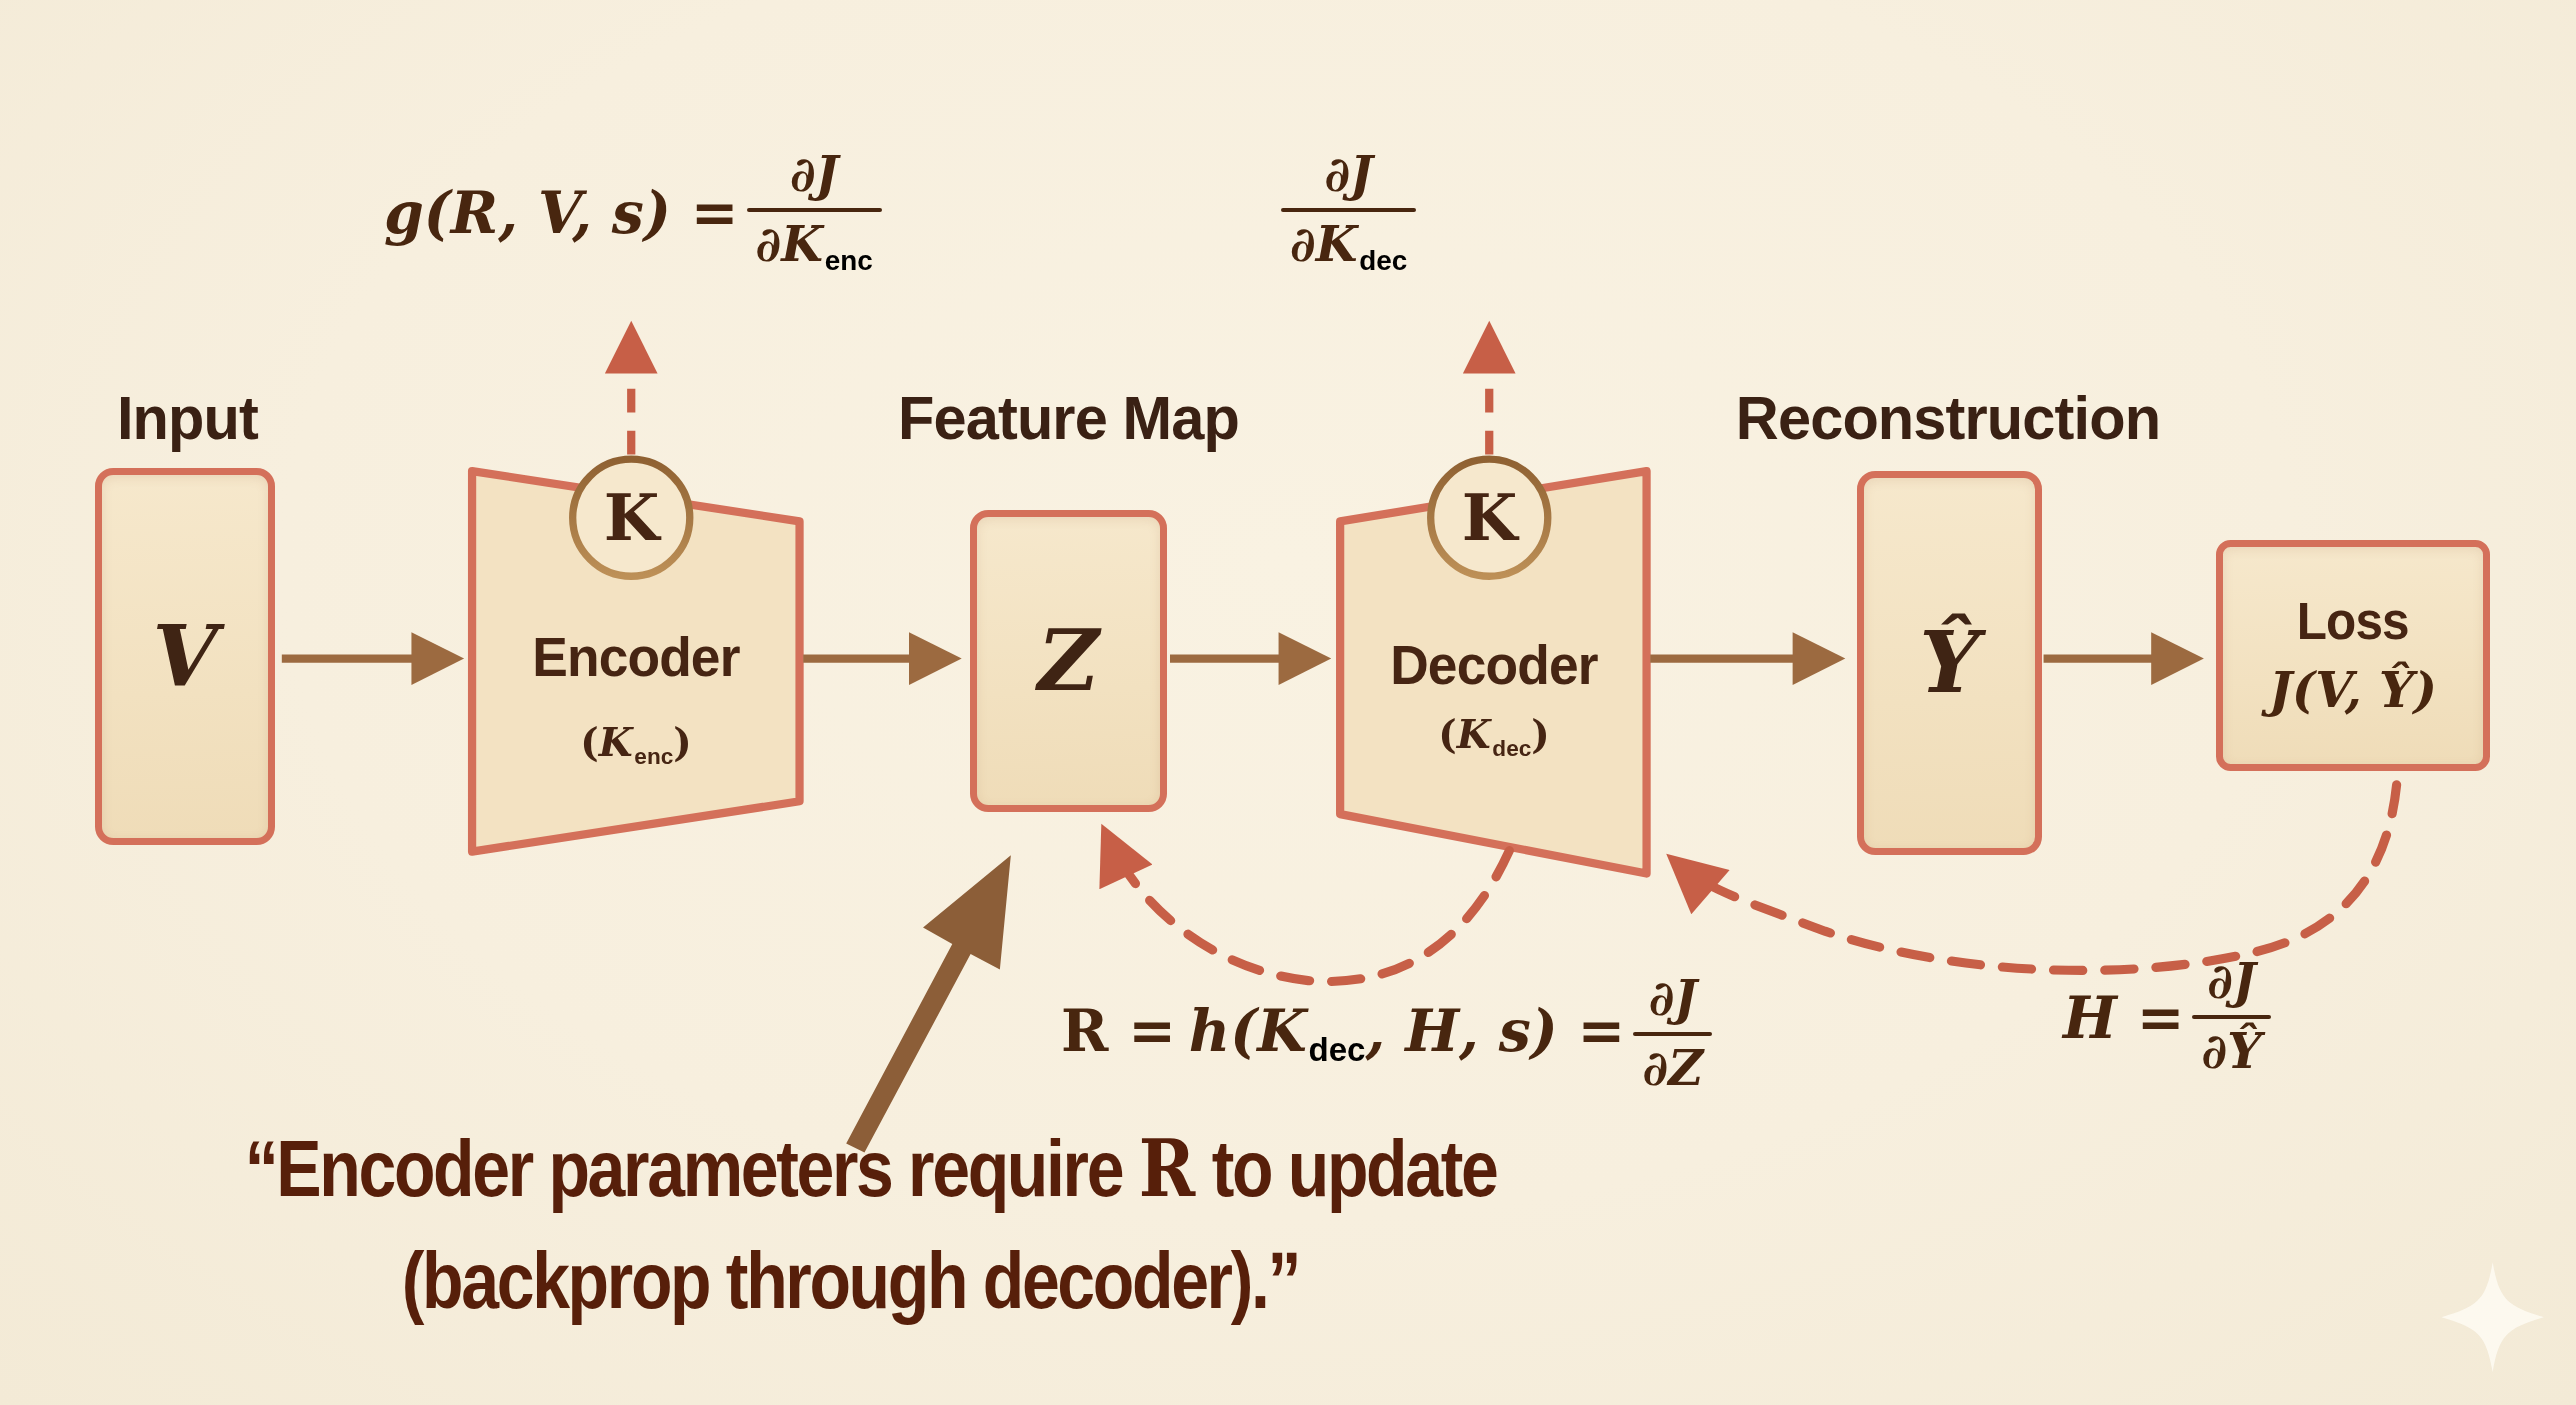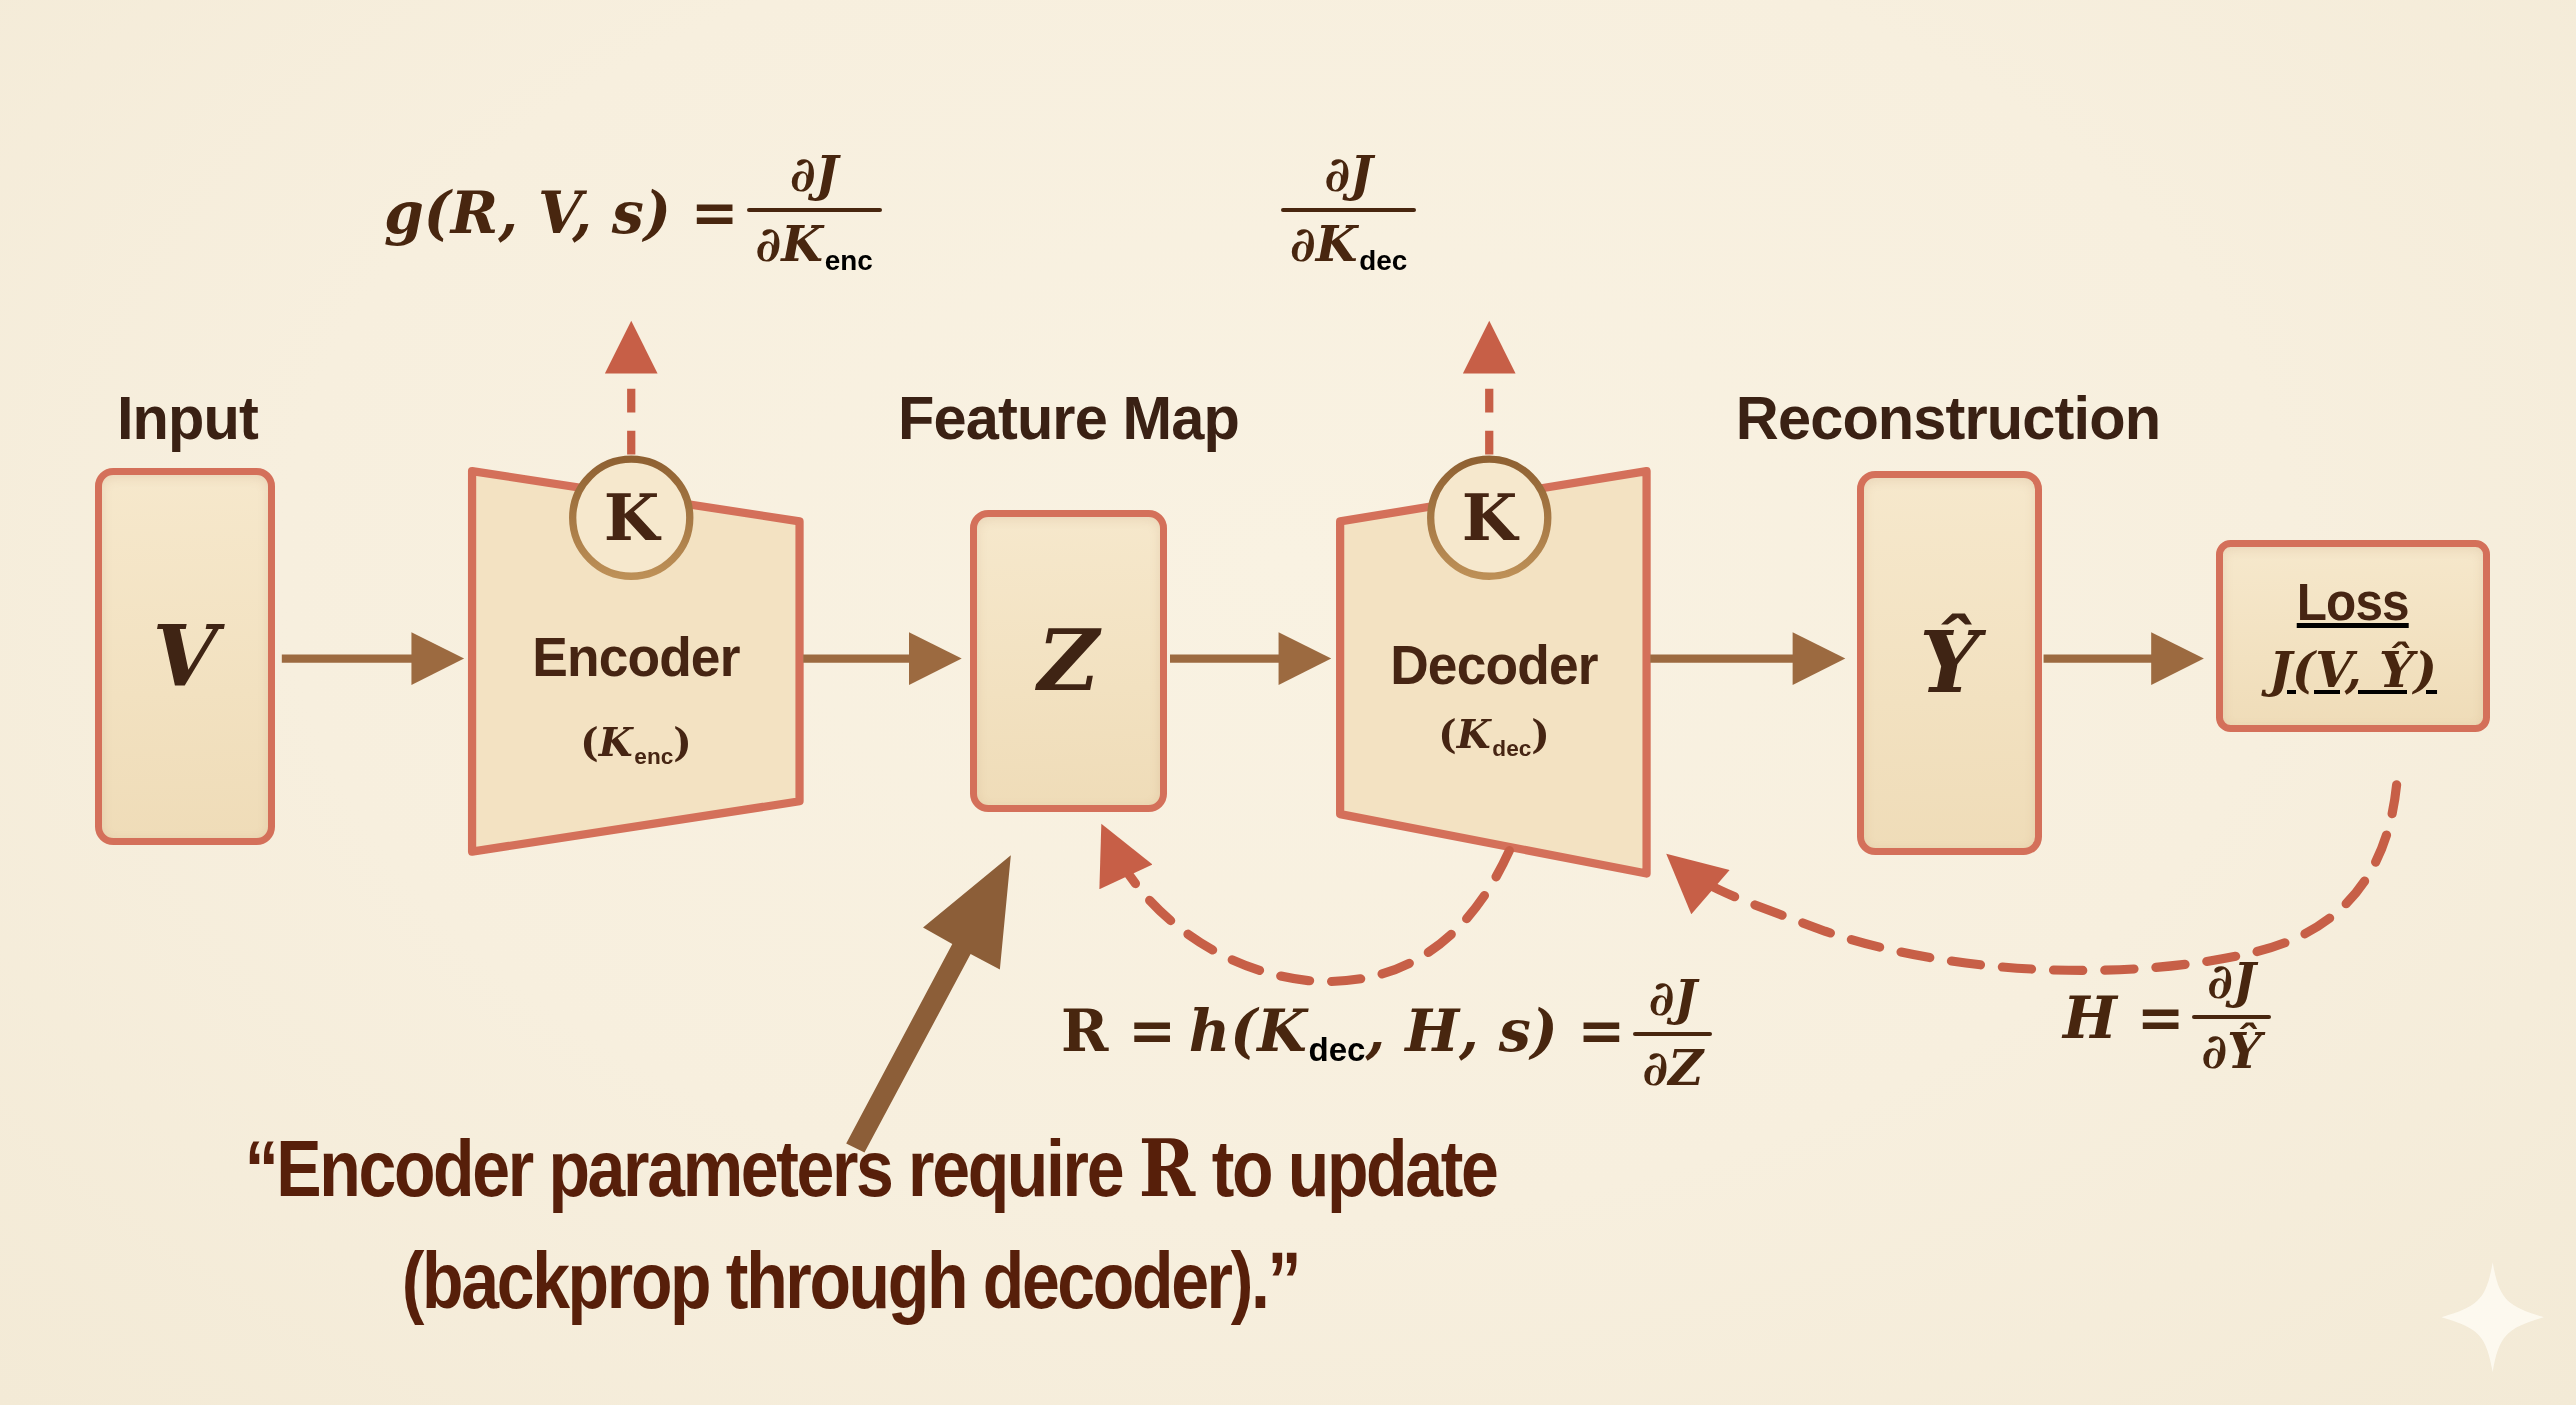--- a/index.html
+++ b/index.html
@@ -126,7 +126,7 @@
     <span class="symbol">Ŷ</span>
   </div>
 
-  <div class="abs node" style="left:2216px; top:540px; width:274px; height:192px; gap:9.1px; border-radius:14.6px;text-decoration:underline;">
+  <div class="abs node" style="left:2216px; top:540px; width:274px; height:231px; gap:9.1px; border-radius:14.6px;">
     <div class="block-title" style="font-size:51px;">Loss</div>
     <div class="block-param mi" style="font-size:49px;text-align:center;">J(V, Ŷ)</div>
   </div>

